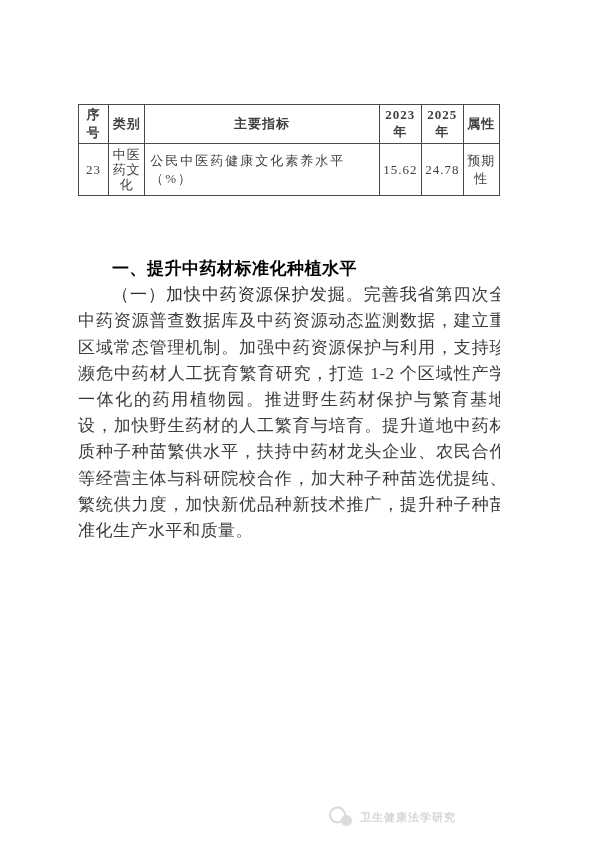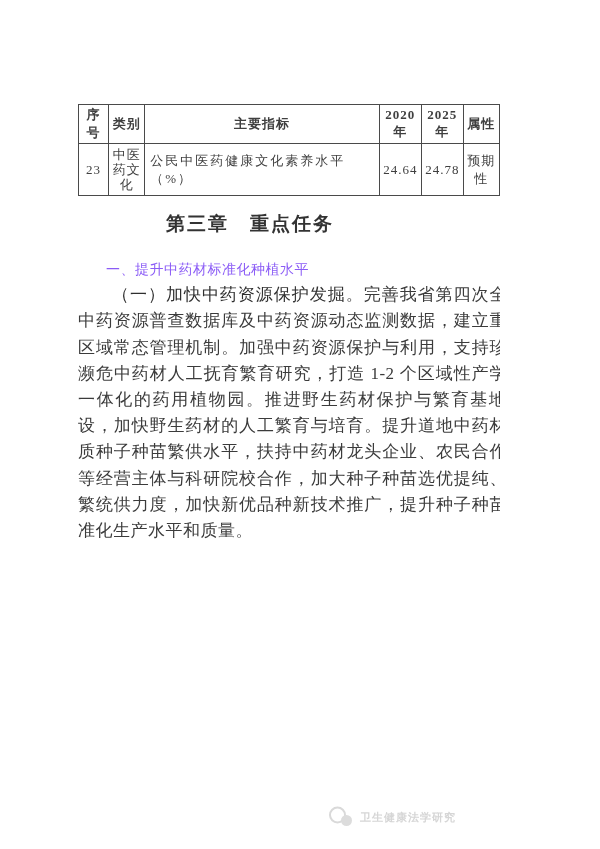--- a/index.html
+++ b/index.html
@@ -140,7 +140,7 @@
         <th>序号</th>
         <th>类别</th>
         <th>主要指标</th>
-        <th>2020 年</th>
+        <th>2023 年</th>
         <th>2025 年</th>
         <th>属性</th>
       </tr>

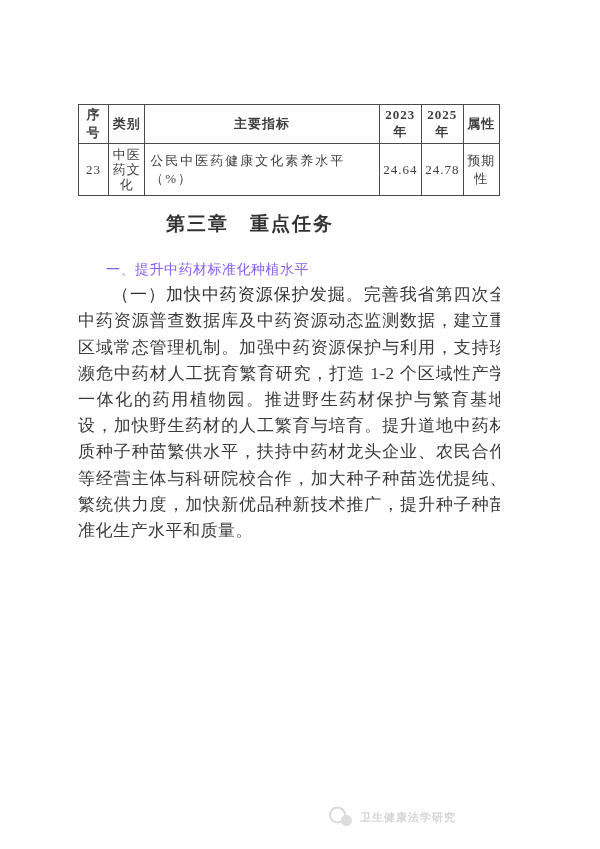--- a/index.html
+++ b/index.html
@@ -150,7 +150,7 @@
         <td>23</td>
         <td class="wrap">中医药文化</td>
         <td class="left">公民中医药健康文化素养水平（%）</td>
-        <td>24.64</td>
+        <td>15.62</td>
         <td>24.78</td>
         <td>预期性</td>
       </tr>

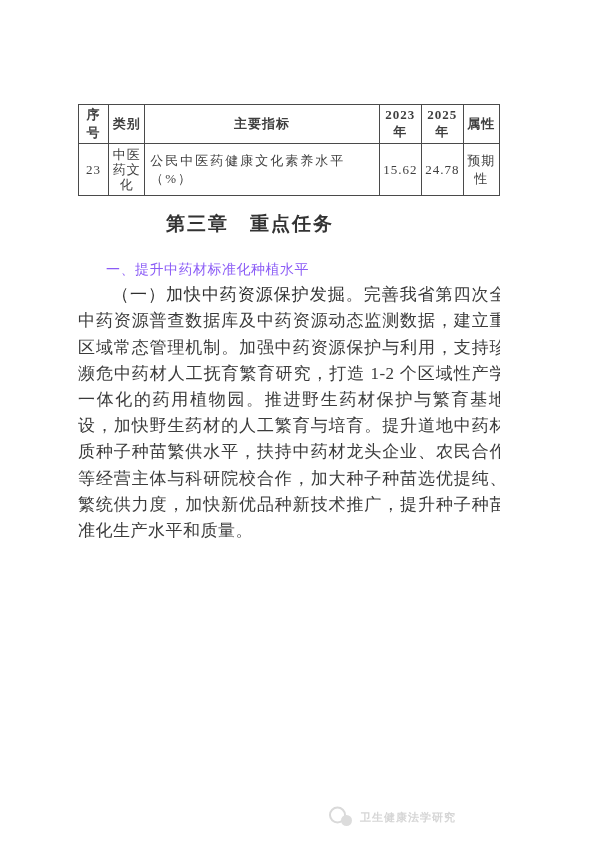--- a/index.html
+++ b/index.html
@@ -157,7 +157,6 @@
     </tbody>
   </table>
 
-  <h1 class="chapter-title">第三章　重点任务</h1>
 
   <div class="body-text">
     <h2 class="section-heading">一、提升中药材标准化种植水平</h2>

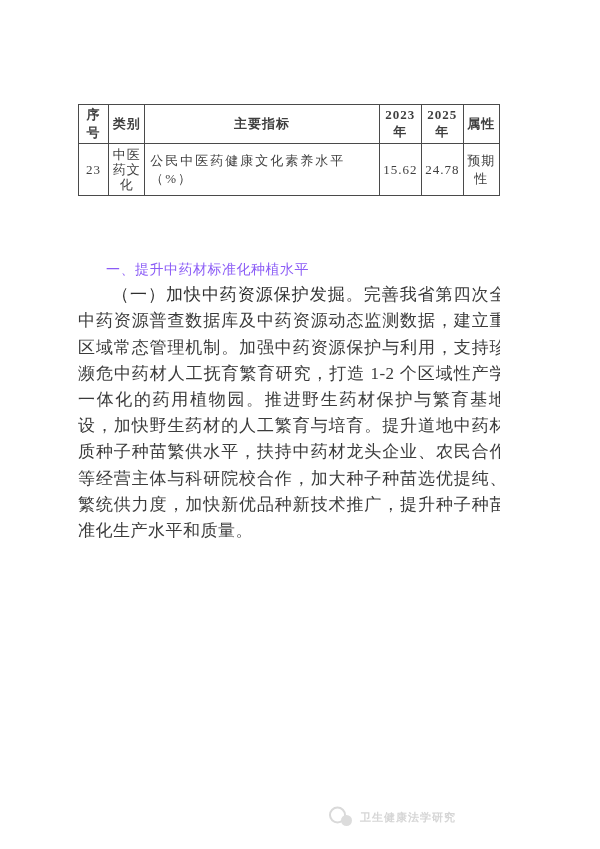--- a/index.html
+++ b/index.html
@@ -86,9 +86,9 @@
   .section-heading {
     margin: 0;
     font-family: "Liberation Sans", sans-serif;
-    font-size: 14px;
-    font-weight: normal;
-    color: #8b5cf6;
+    font-size: 17px;
+    font-weight: bold;
+    color: #000000;
     text-indent: 2em;
     line-height: 26.2px;
   }

